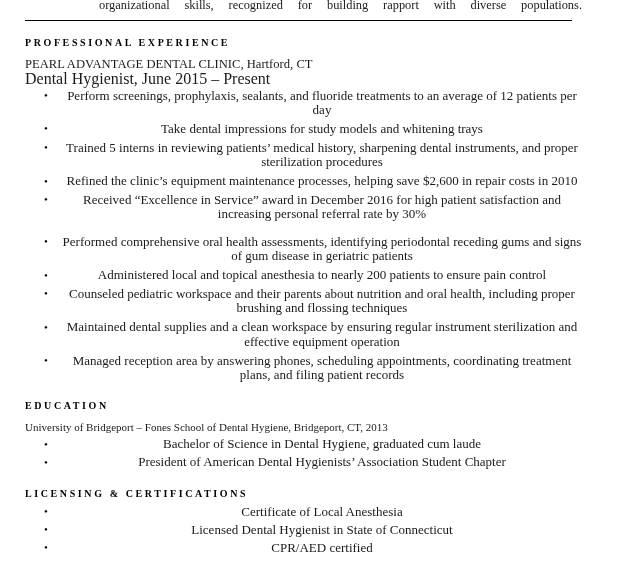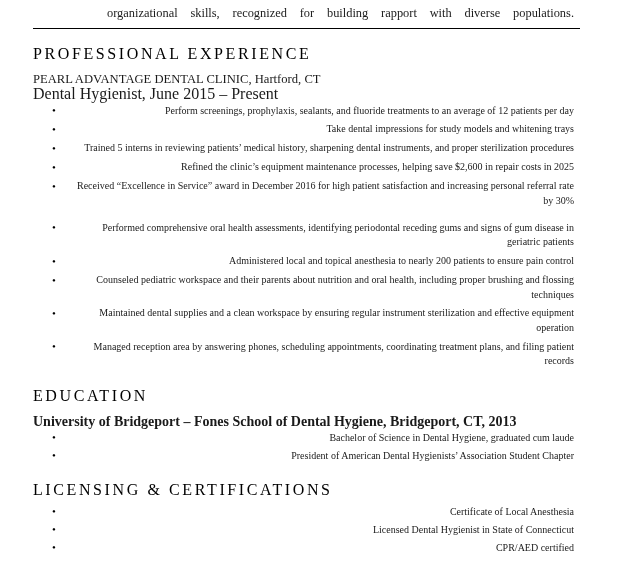--- a/index.html
+++ b/index.html
@@ -19,7 +19,7 @@
     position: relative;
     width: 627px;
     height: 570px;
-    padding: 8px;
+    padding: 0;
     box-sizing: border-box;
   }
 

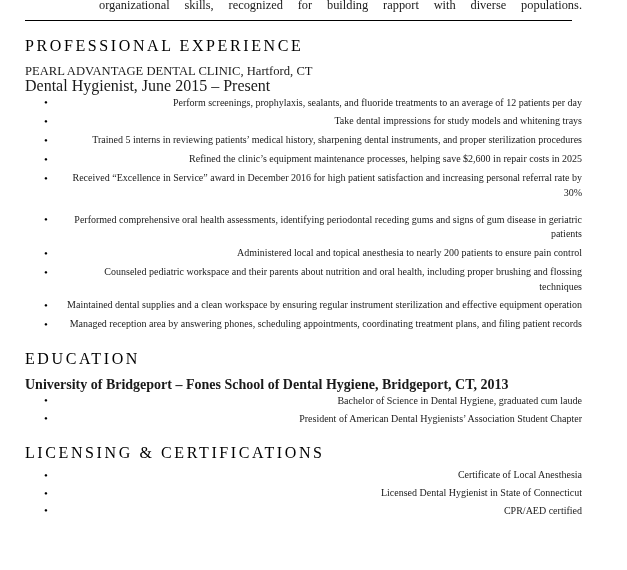--- a/index.html
+++ b/index.html
@@ -56,8 +56,8 @@
   
   .section-heading {
     font-family: "Liberation Serif", "DejaVu Serif", serif;
-    font-weight: normal;
-    font-size: 16px;
+    font-weight: bold;
+    font-size: 10px;
     letter-spacing: 2.6px;
     margin: 0;
     padding: 0;

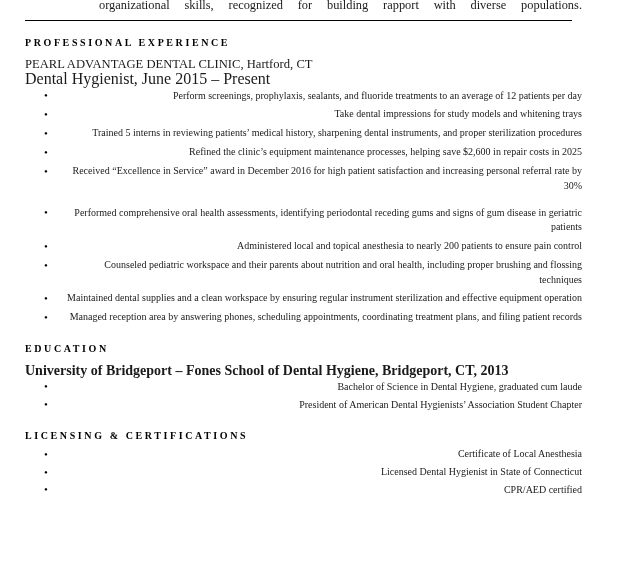--- a/index.html
+++ b/index.html
@@ -96,11 +96,11 @@
   }
   ul.bullets > li {
     position: relative;
-    font-size: 10px;
+    font-size: 13px;
     line-height: 14.4px;
     padding-left: 37px;
     margin-bottom: 4.5px;
-    text-align: right;
+    text-align: center;
   }
   ul.bullets > li:last-child { margin-bottom: 0; }
   ul.bullets > li::before {

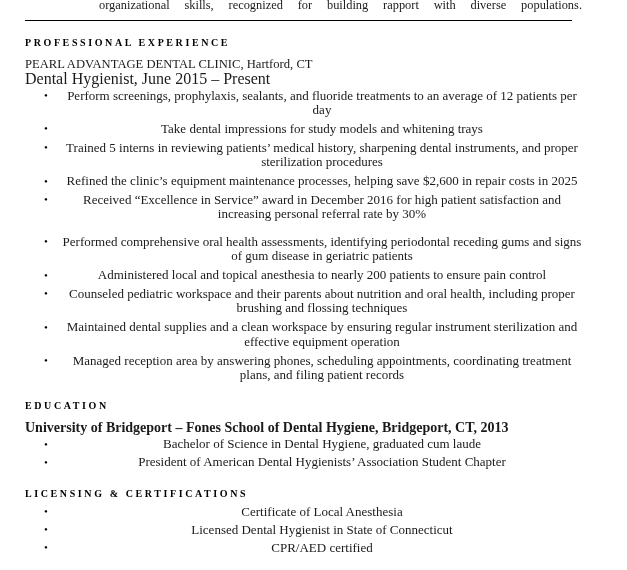--- a/index.html
+++ b/index.html
@@ -145,7 +145,7 @@
           <li>Perform screenings, prophylaxis, sealants, and fluoride treatments to an average of 12 patients per day</li>
           <li>Take dental impressions for study models and whitening trays</li>
           <li>Trained 5 interns in reviewing patients’ medical history, sharpening dental instruments, and proper sterilization procedures</li>
-          <li>Refined the clinic’s equipment maintenance processes, helping save $2,600 in repair costs in 2025</li>
+          <li>Refined the clinic’s equipment maintenance processes, helping save $2,600 in repair costs in 2010</li>
           <li>Received “Excellence in Service” award in December 2016 for high patient satisfaction and increasing personal referral rate by 30%</li>
         </ul>
       </div>

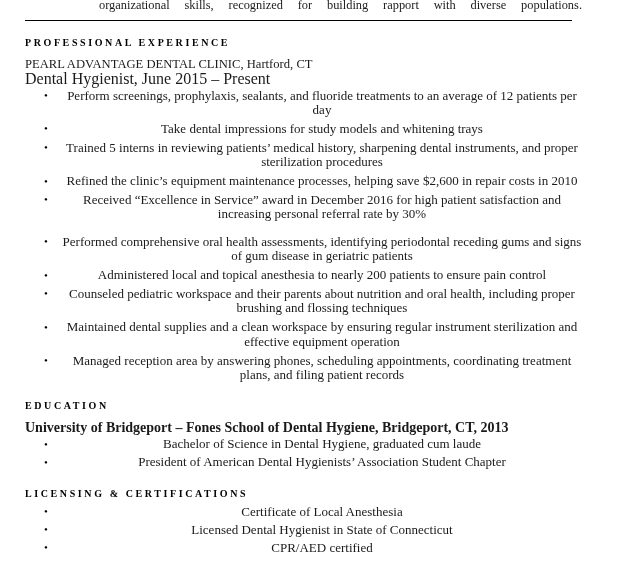--- a/index.html
+++ b/index.html
@@ -119,8 +119,8 @@
 
   
   .edu-title {
-    font-size: 14px;
-    font-weight: bold;
+    font-size: 11px;
+    font-weight: normal;
     line-height: 15px;
     margin: 9px 0 0 0;
   }

